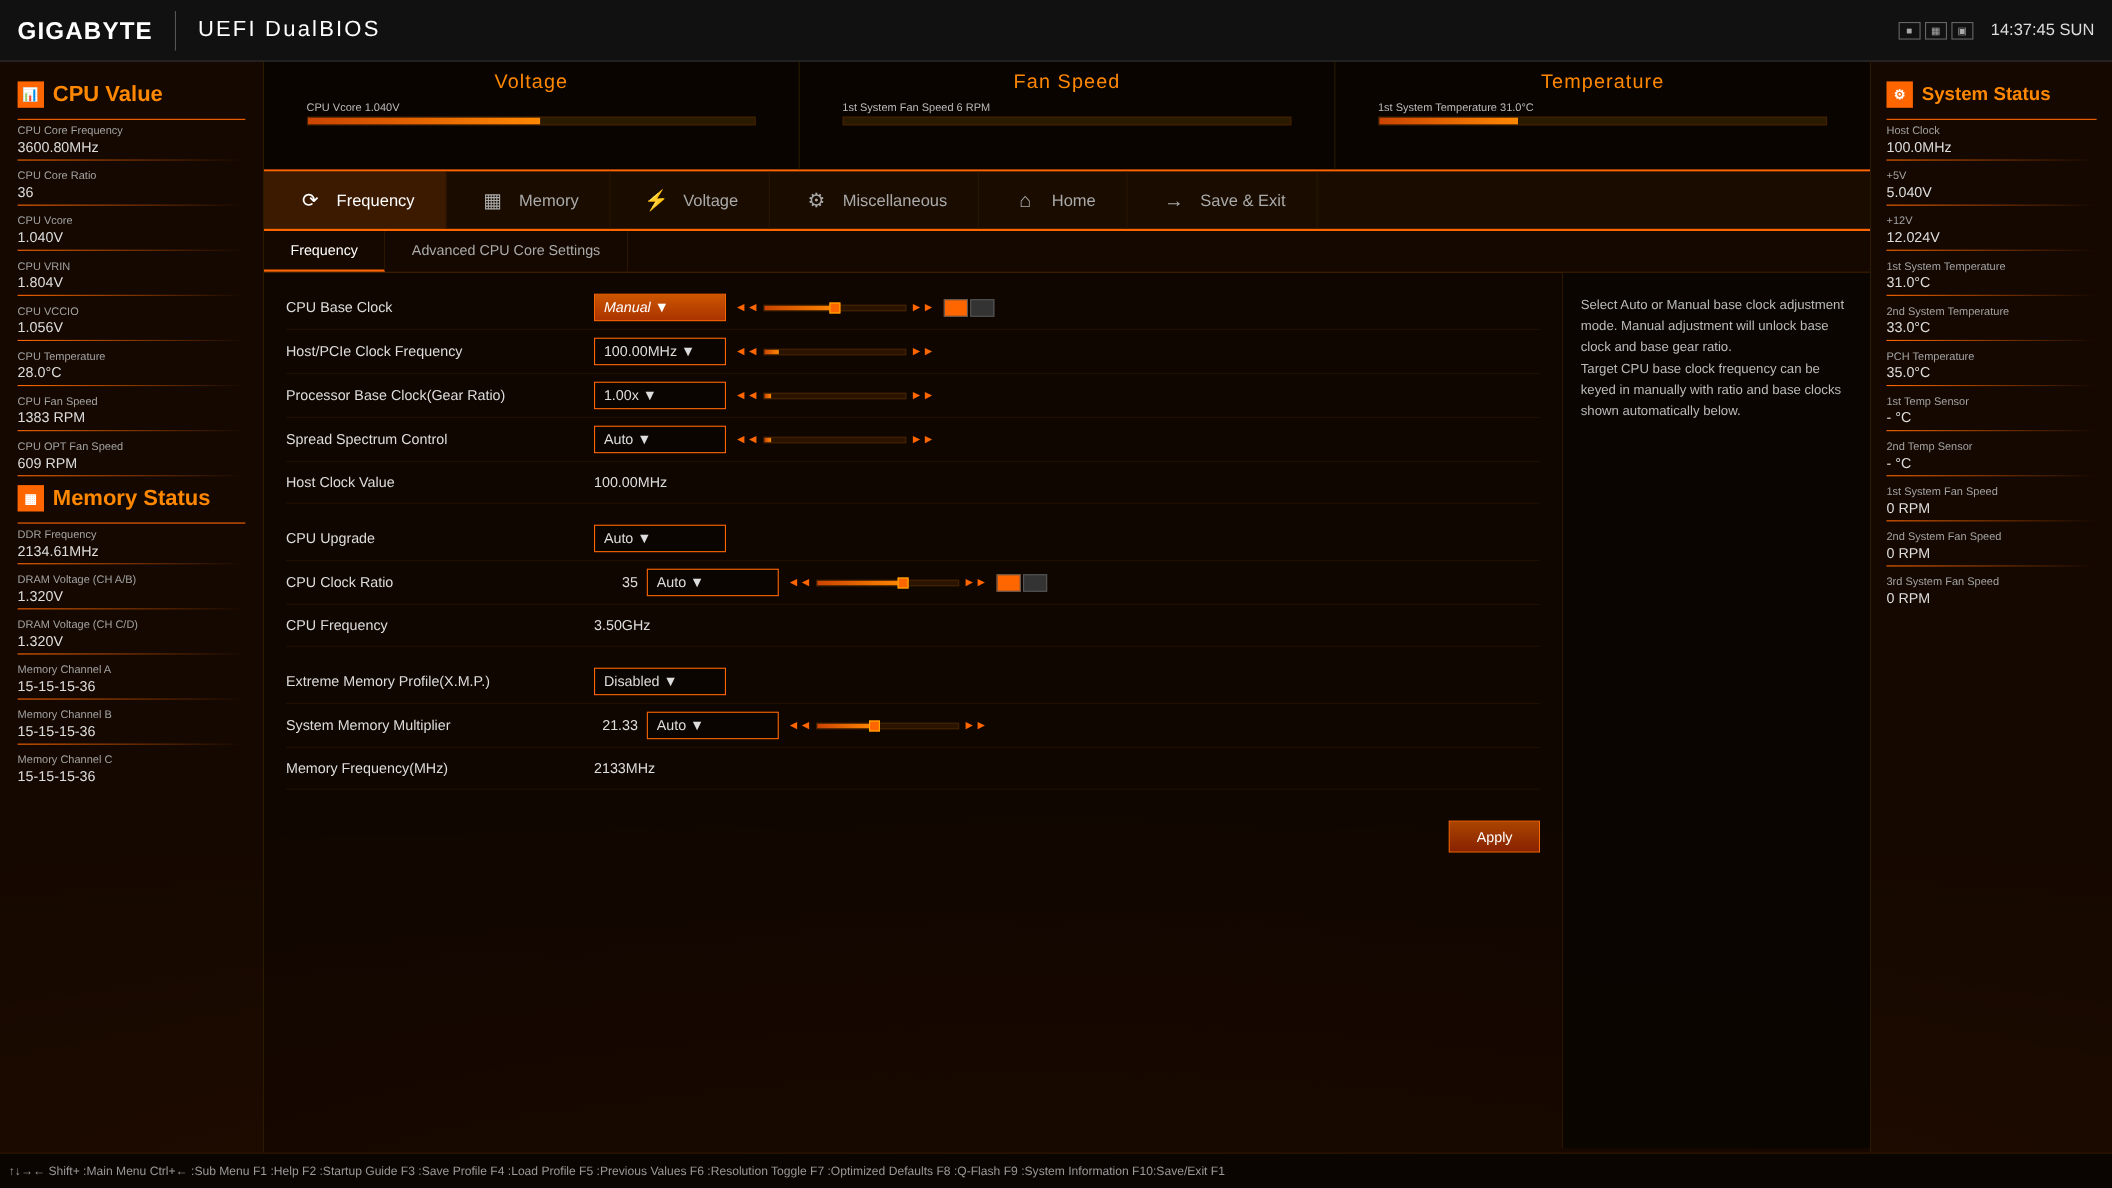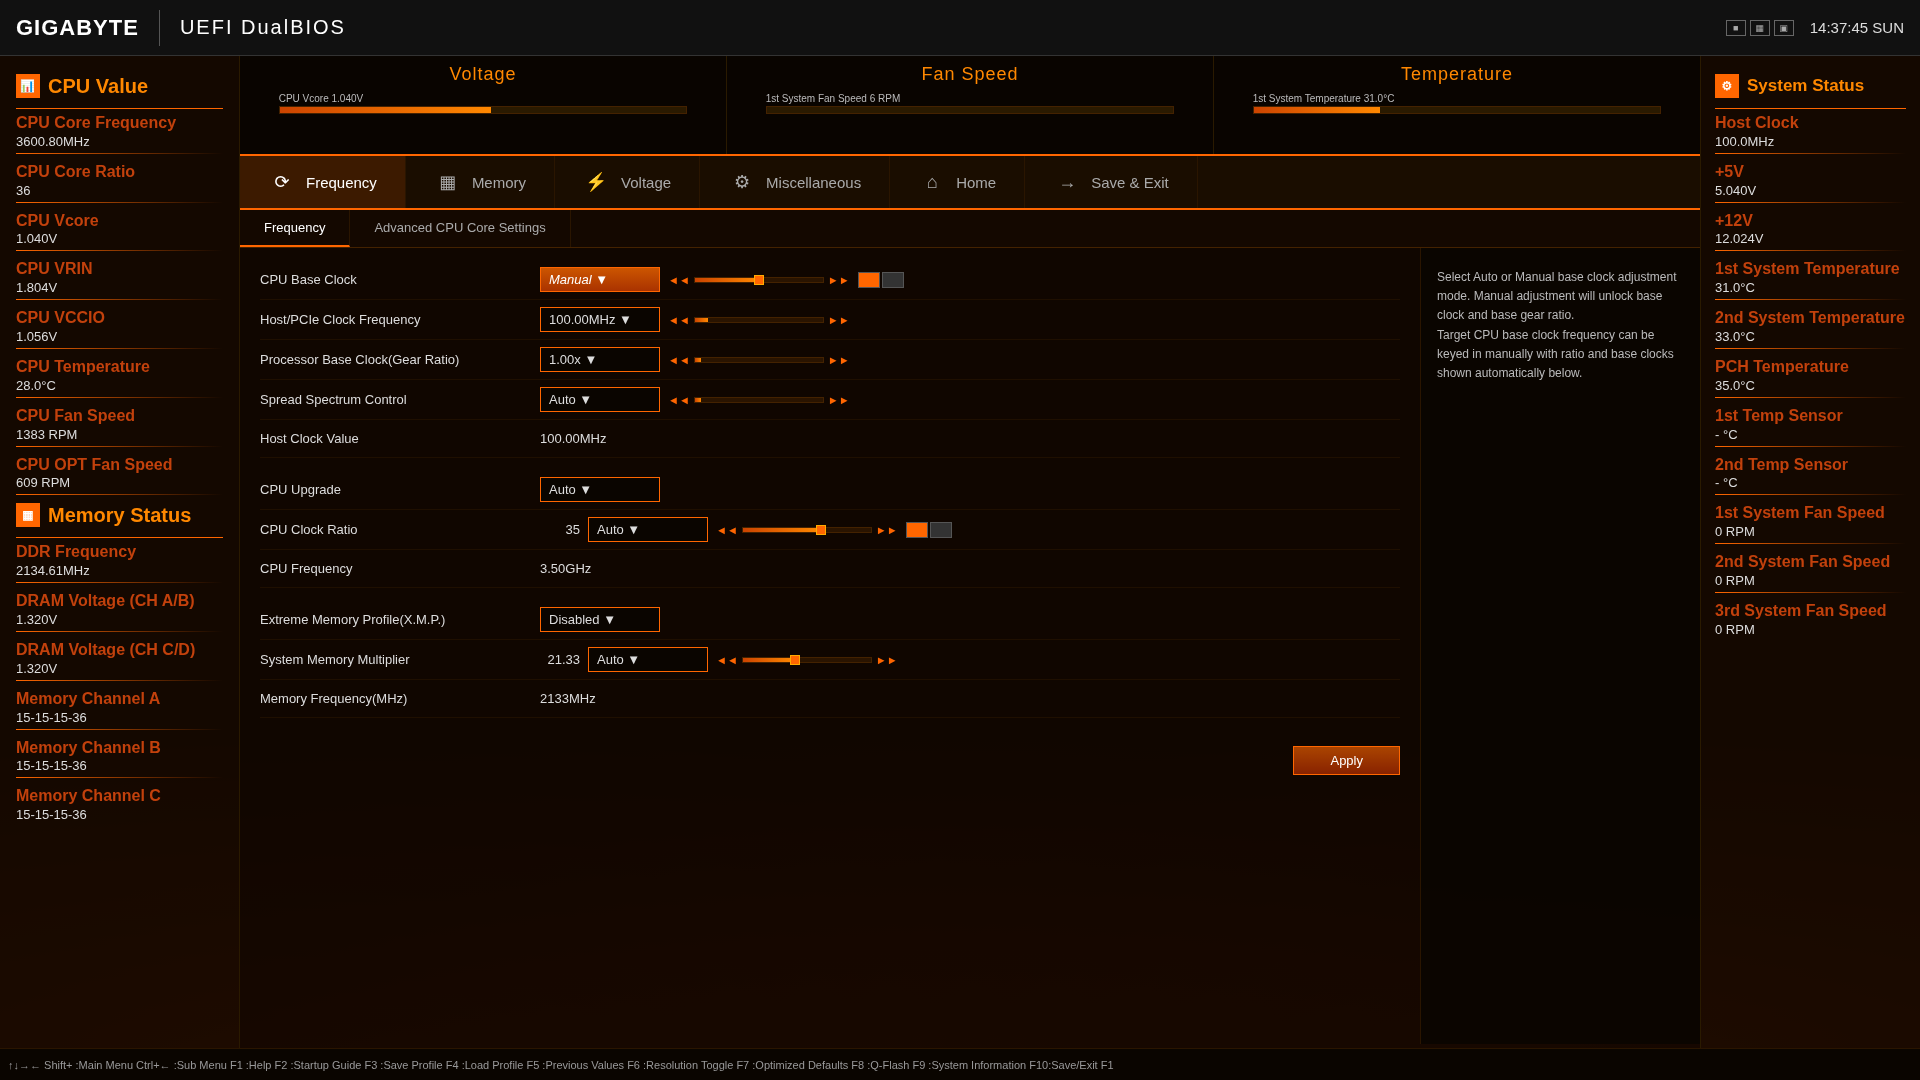--- a/index.html
+++ b/index.html
@@ -118,10 +118,9 @@
       margin-bottom: 6px;
     }
     .sidebar-item-label {
-      color: #c2410c;
-      font-size: 16px;
+      color: #a3a3a3;
+      font-size: 10px;
       line-height: 1.3;
-      font-weight: bold;
     }
     .sidebar-item-value {
       color: #ddd;

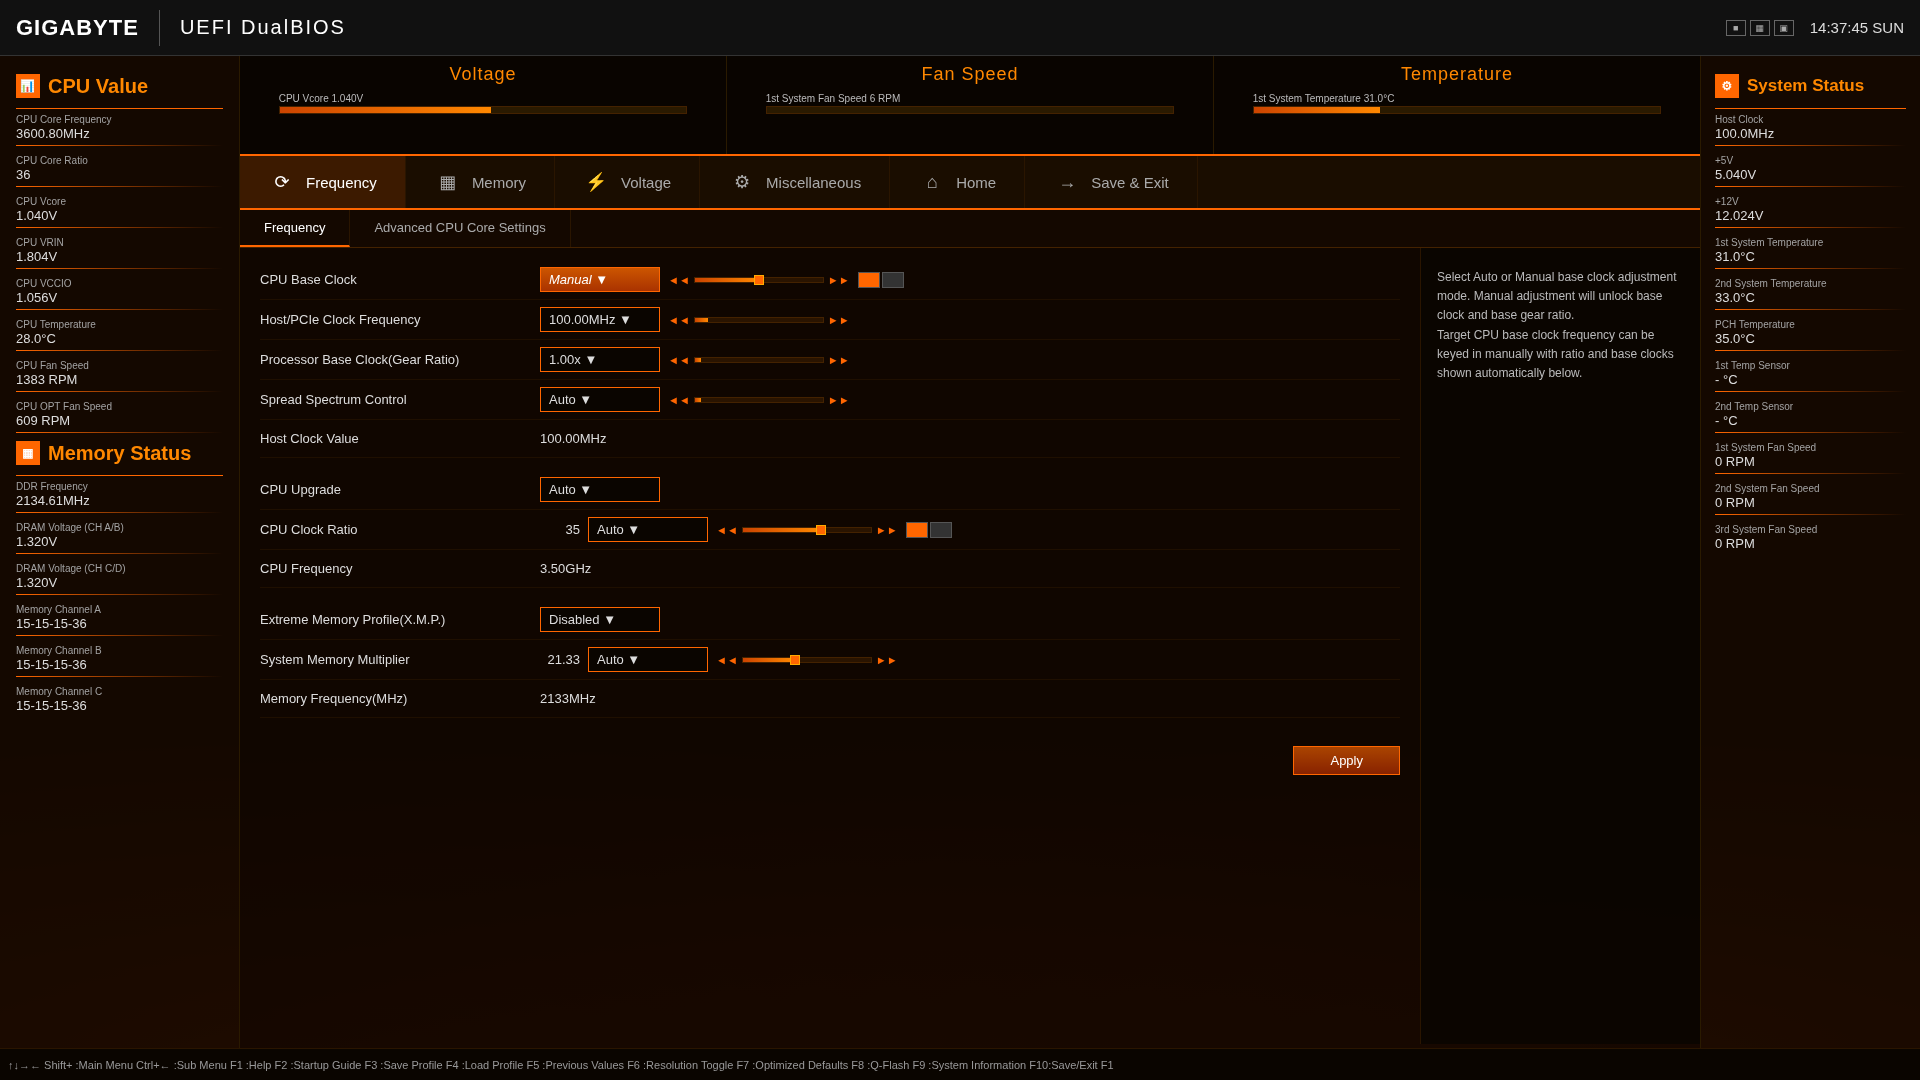--- a/index.html
+++ b/index.html
@@ -375,7 +375,7 @@
       background: linear-gradient(to bottom, #aa4400, #882200);
       border: 1px solid #ff6600;
       color: #fff;
-      padding: 6px 36px;
+      padding: 6px 24px;
       font-size: 13px;
       cursor: pointer;
     }

